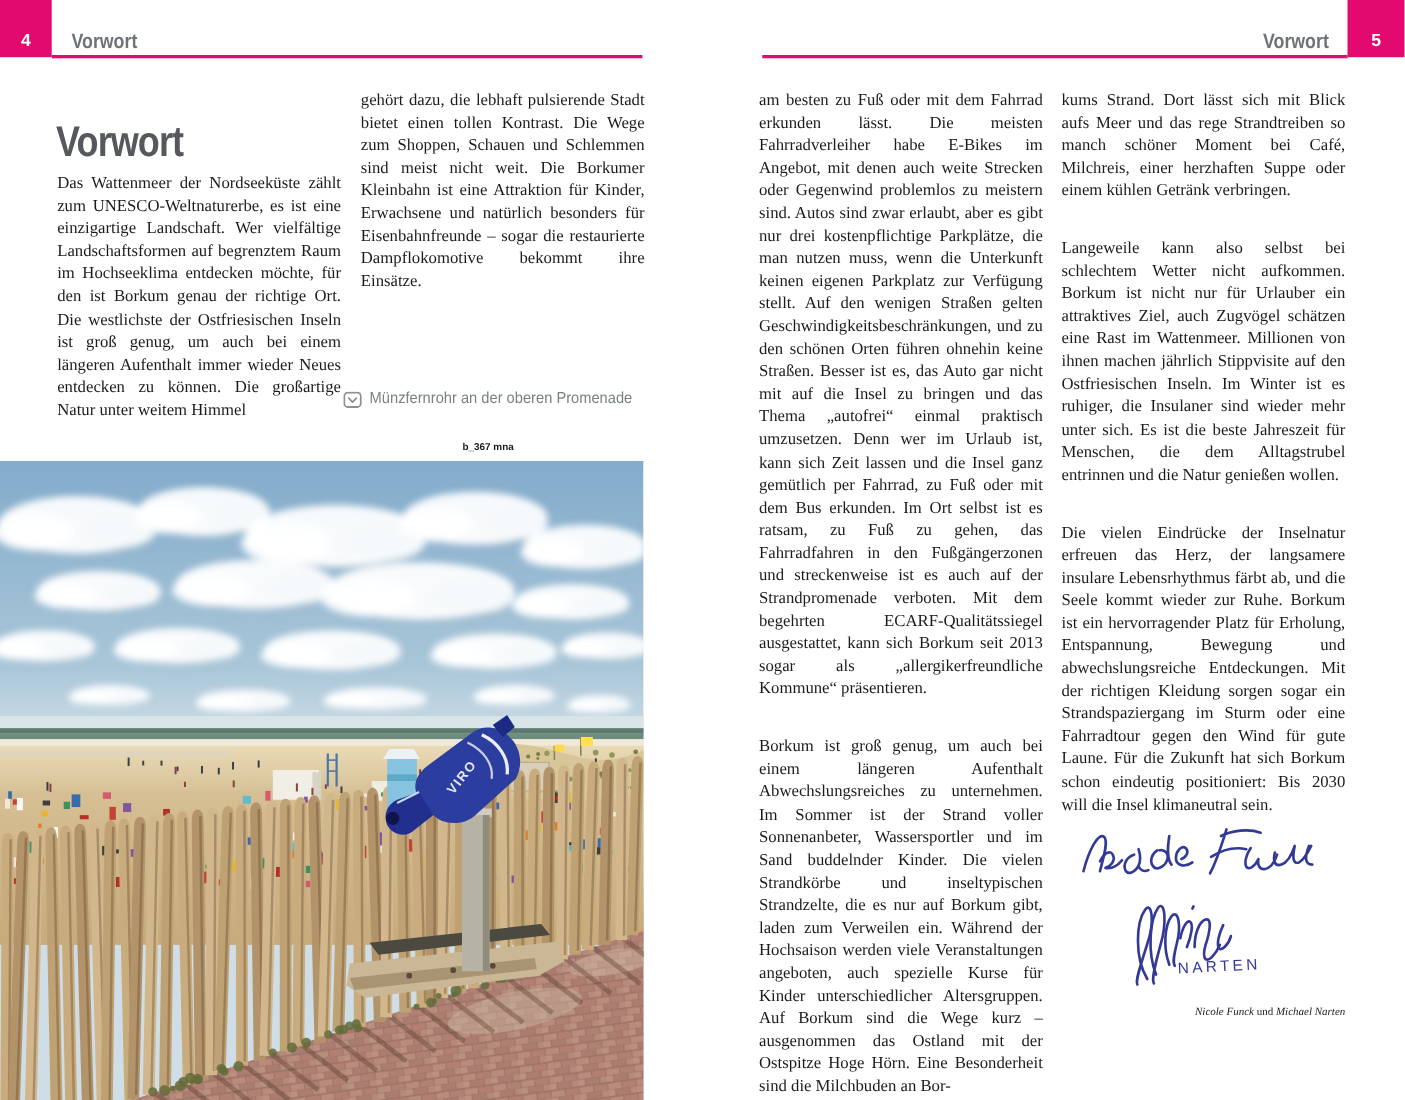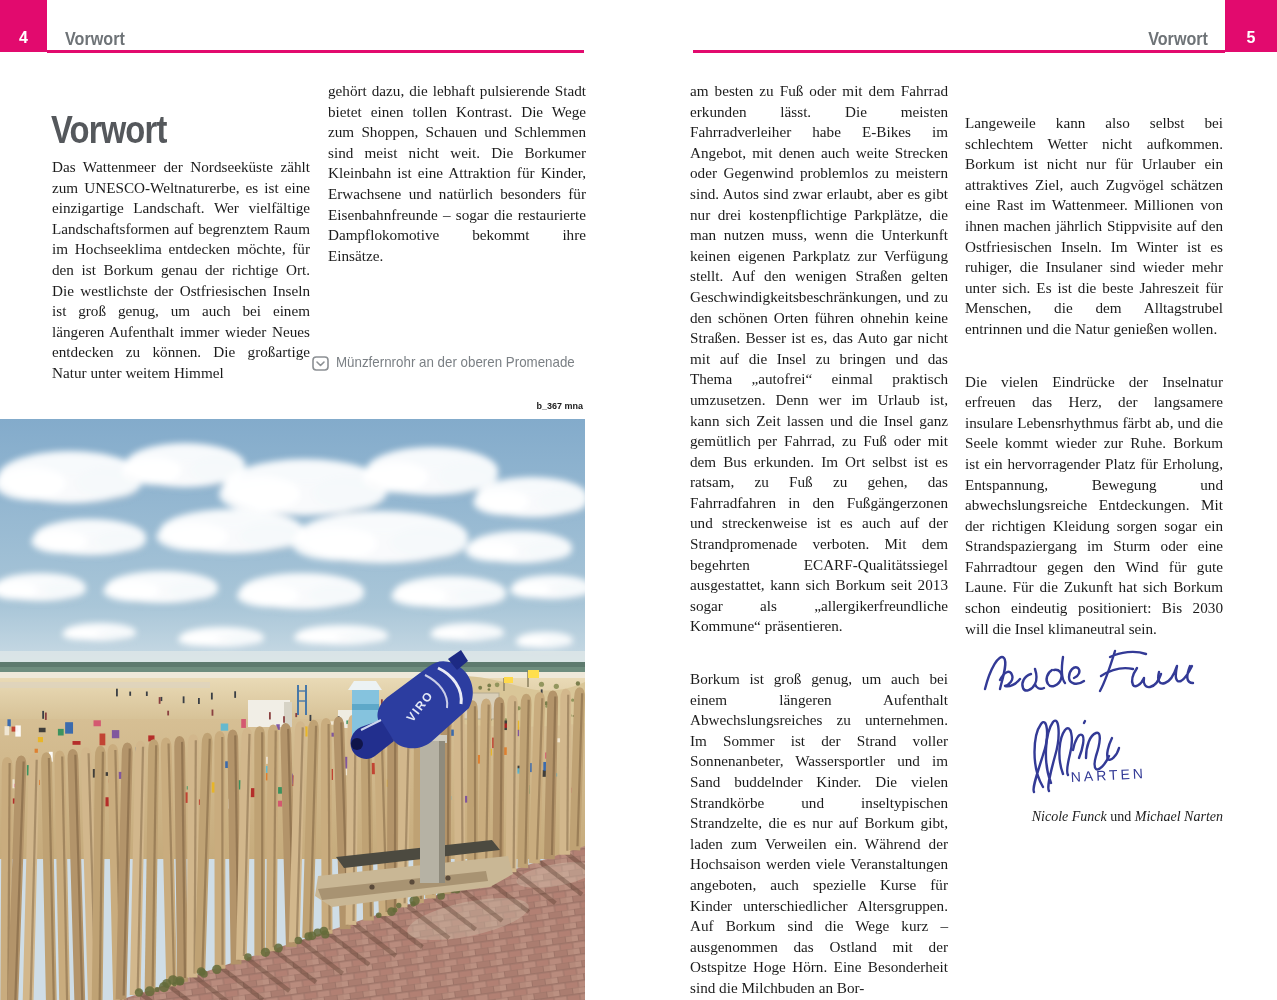--- a/index.html
+++ b/index.html
@@ -595,6 +595,7 @@
 </div>
 
 <div class="col" id="r-col2">
+  <p>kums Strand. Dort lässt sich mit Blick aufs Meer und das rege Strandtreiben so manch schöner Moment bei Café, Milchreis, einer herzhaften Suppe oder einem kühlen Getränk verbringen.</p>
   <p class="gap">Langeweile kann also selbst bei schlechtem Wetter nicht aufkommen. Borkum ist nicht nur für Urlauber ein attraktives Ziel, auch Zugvögel schätzen eine Rast im Wattenmeer. Millionen von ihnen machen jährlich Stippvisite auf den Ostfriesischen Inseln. Im Winter ist es ruhiger, die Insulaner sind wieder mehr unter sich. Es ist die beste Jahreszeit für Menschen, die dem Alltagstrubel entrinnen und die Natur genießen wollen.</p>
   <p class="gap">Die vielen Eindrücke der Inselnatur erfreuen das Herz, der langsamere insulare Lebensrhythmus färbt ab, und die Seele kommt wieder zur Ruhe. Borkum ist ein hervorragender Platz für Erholung, Entspannung, Bewegung und abwechslungsreiche Entdeckungen. Mit der richtigen Kleidung sorgen sogar ein Strandspaziergang im Sturm oder eine Fahrradtour gegen den Wind für gute Laune. Für die Zukunft hat sich Borkum schon eindeutig positioniert: Bis 2030 will die Insel klimaneutral sein.</p>
 

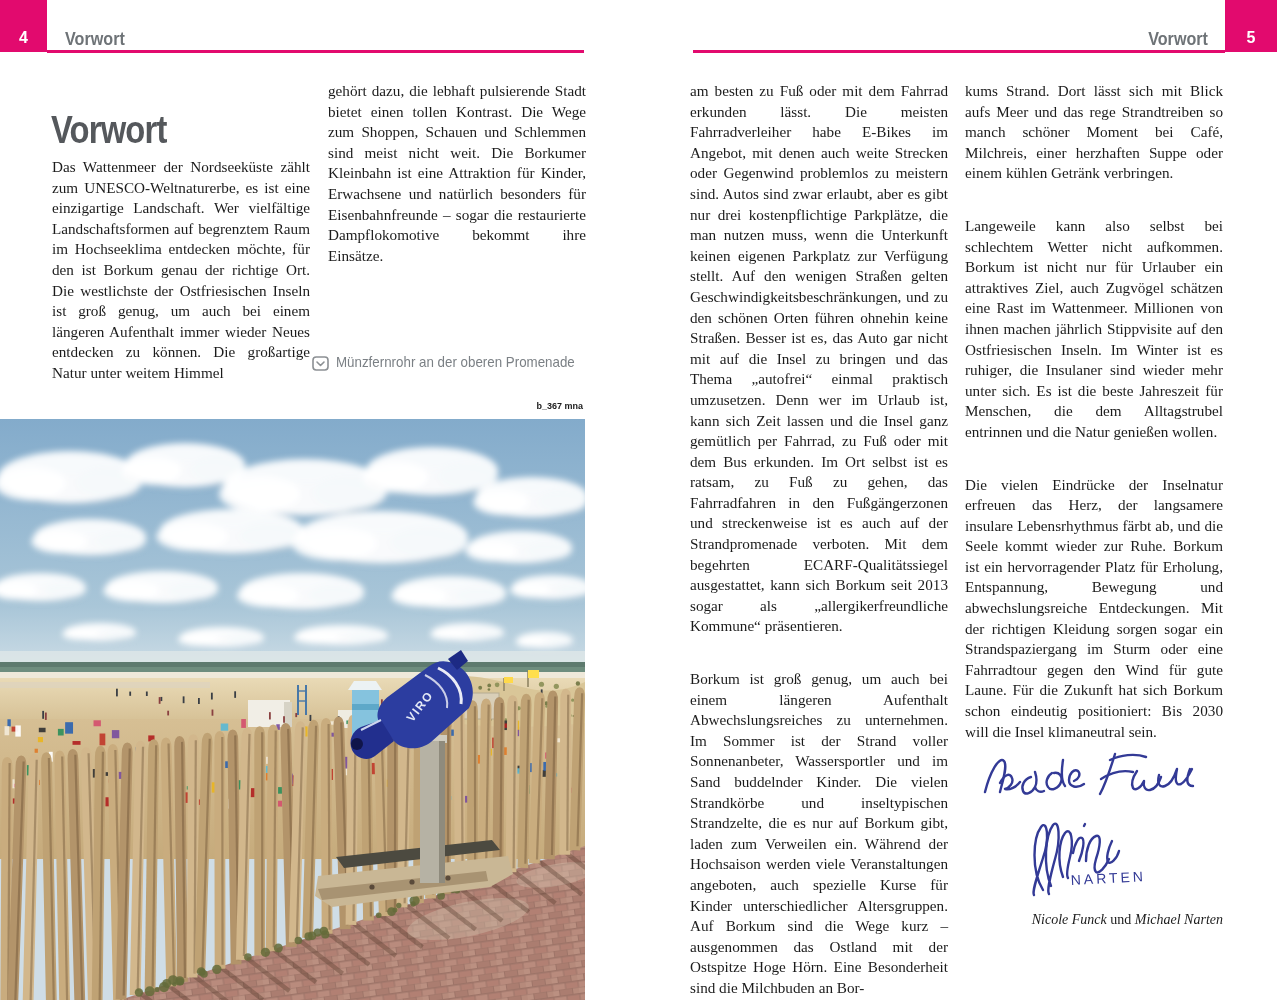--- a/index.html
+++ b/index.html
@@ -35,7 +35,7 @@
   .caption .cap-icon{flex:0 0 auto;margin-top:1px;}
   .caption .cap-text{color:#7b8085;font:14.5px/1.1 "Liberation Sans",sans-serif;
                      transform:scaleX(.92);transform-origin:left center;white-space:nowrap;}
-  .credit{position:absolute;left:0;top:402px;width:583px;text-align:right;color:#1a1a1a;
+  .credit{position:absolute;left:0;top:402px;width:467px;text-align:right;color:#1a1a1a;
           font:bold 9px/1 "Liberation Sans",sans-serif;}
   
   .photo{position:absolute;left:0;top:419px;width:585px;height:581px;overflow:hidden;background:#cfdde6;}

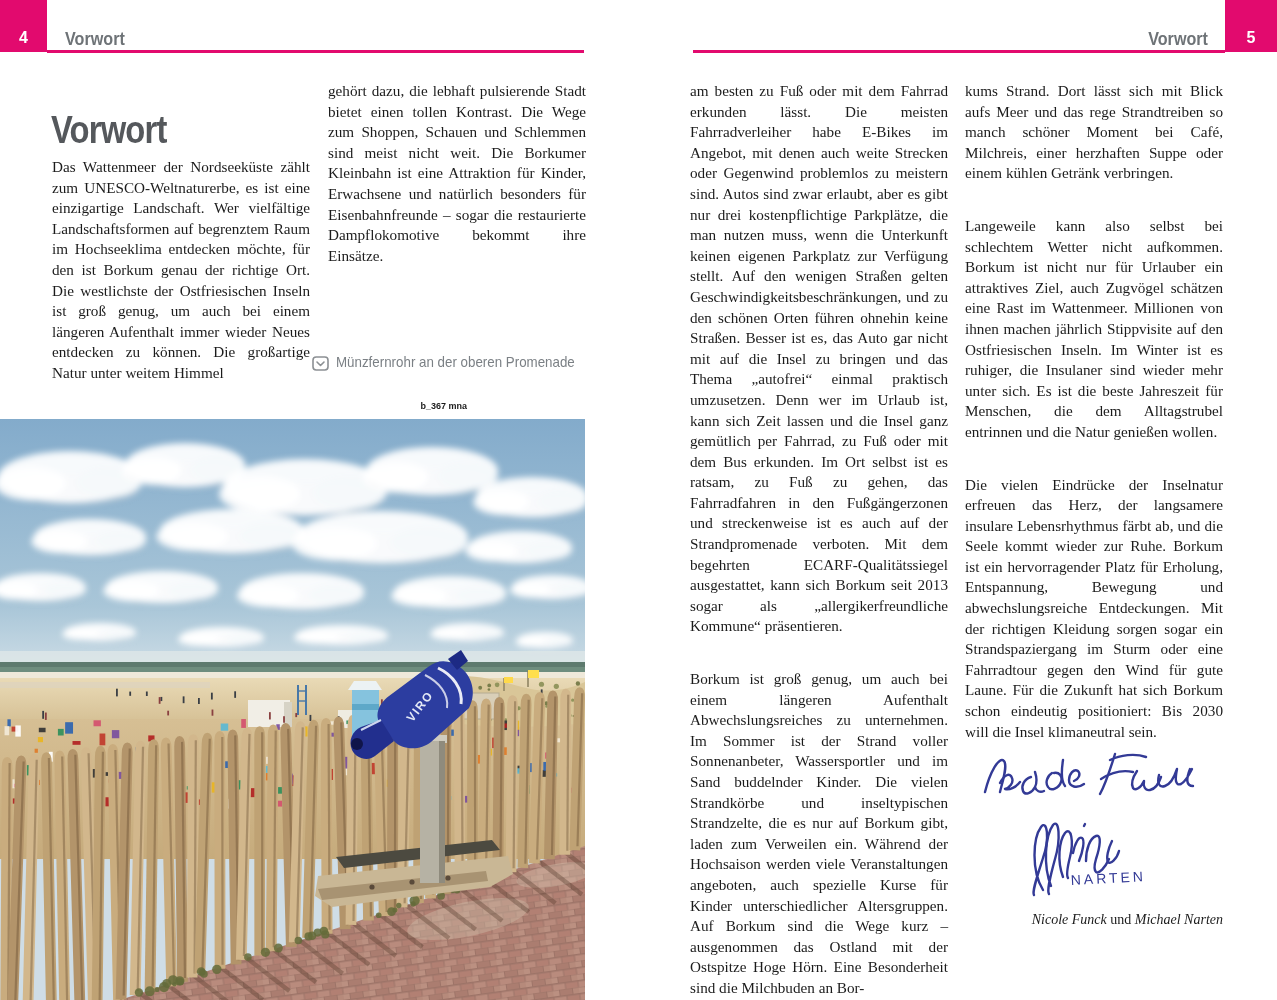--- a/index.html
+++ b/index.html
@@ -41,7 +41,7 @@
   .photo{position:absolute;left:0;top:419px;width:585px;height:581px;overflow:hidden;background:#cfdde6;}
   
   .sigblock{margin-top:8px;margin-left:10px;}
-  .authors{margin-top:2px;text-align:right;font-size:14px;color:#1b1b1b;}
+  .authors{margin-top:2px;text-align:right;font-size:10px;color:#1b1b1b;}
   .authors .nm{font-style:italic;}
   .authors .conn{font-style:normal;}
 </style>

